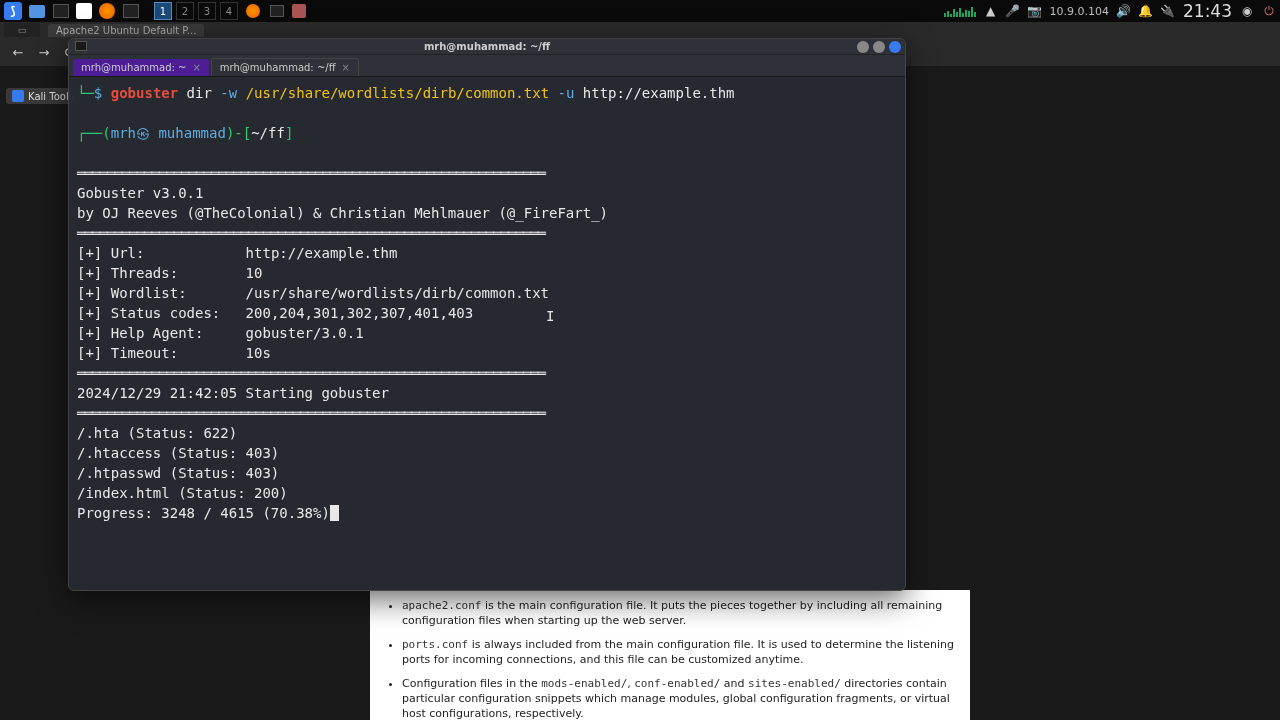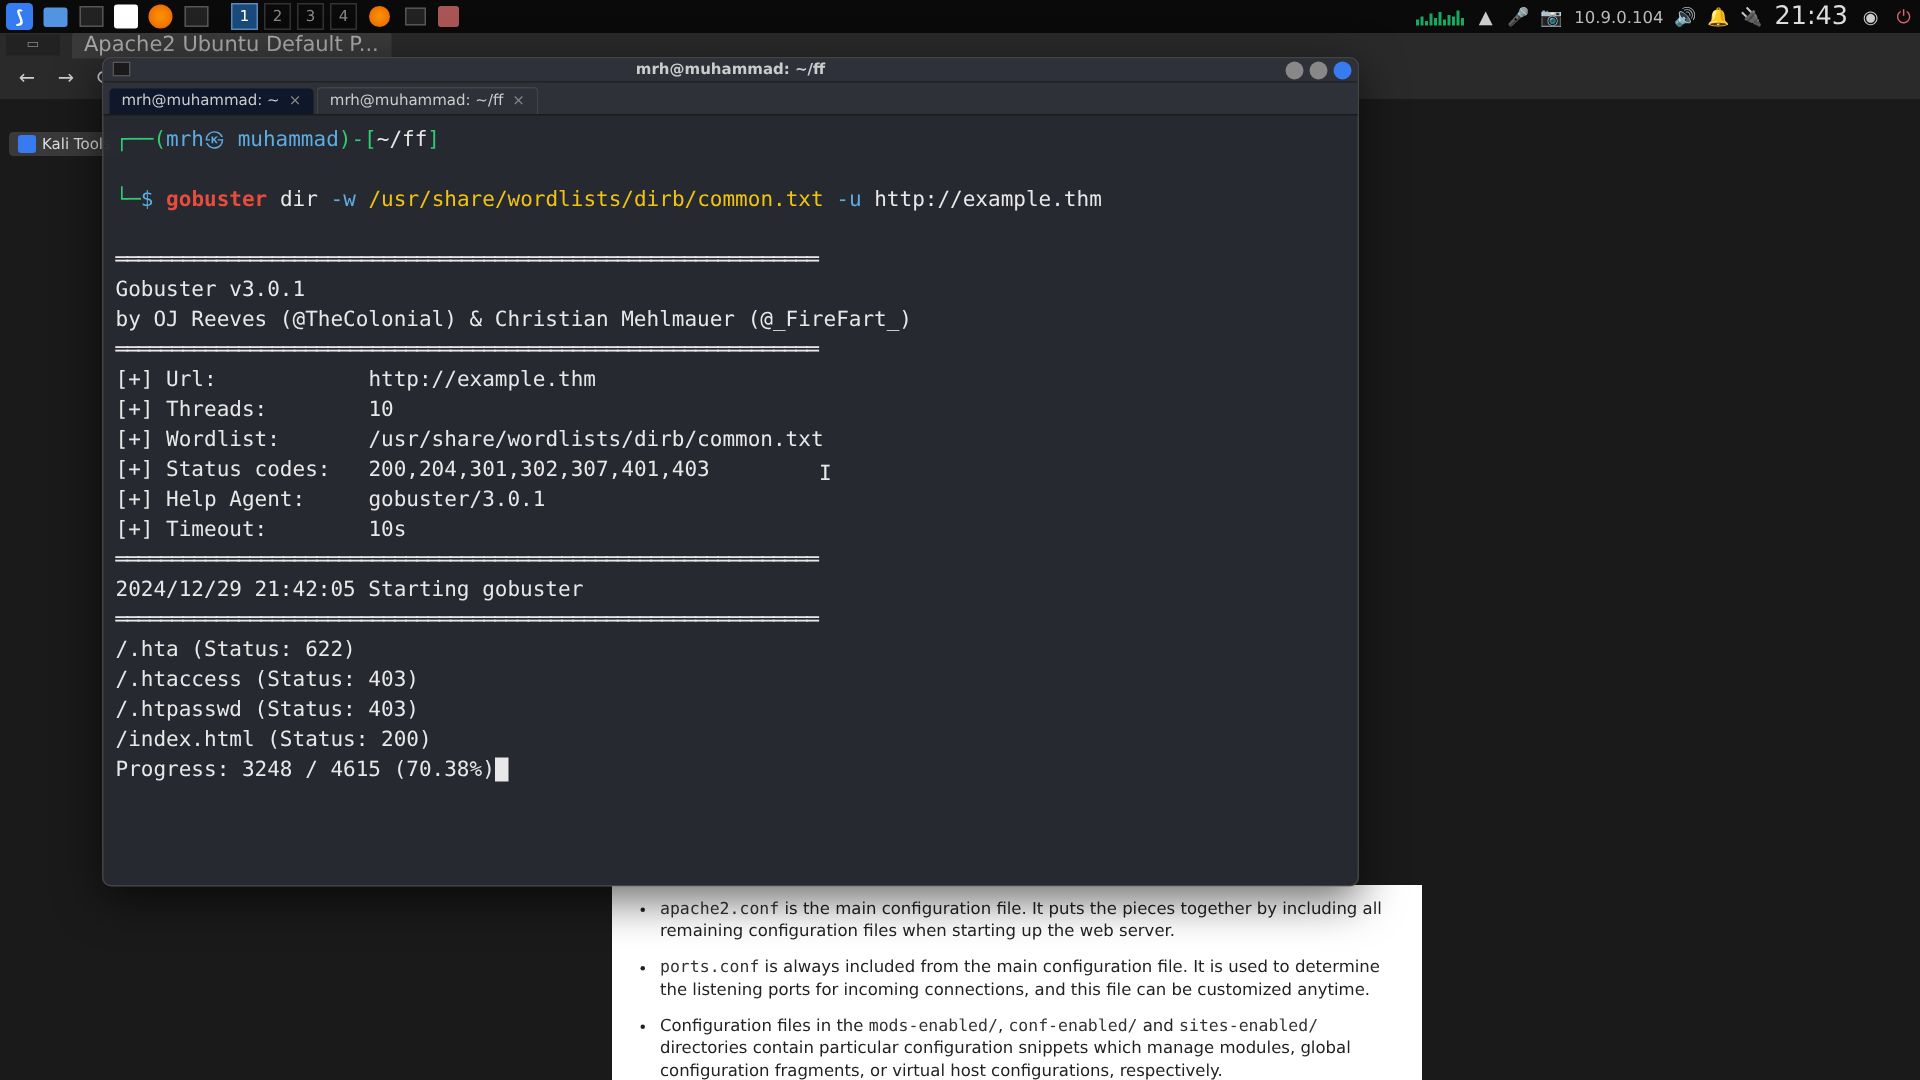--- a/index.html
+++ b/index.html
@@ -56,7 +56,7 @@
   display: flex; align-items: center; padding-left: 4px;
 }
 .browser-tab {
-  background: #3a3a3a; color: #aaa; font-size: 14px;
+  background: #3a3a3a; color: #aaa; font-size: 10px;
   padding: 1px 8px; border-radius: 3px 3px 0 0;
 }
 .nav-row {

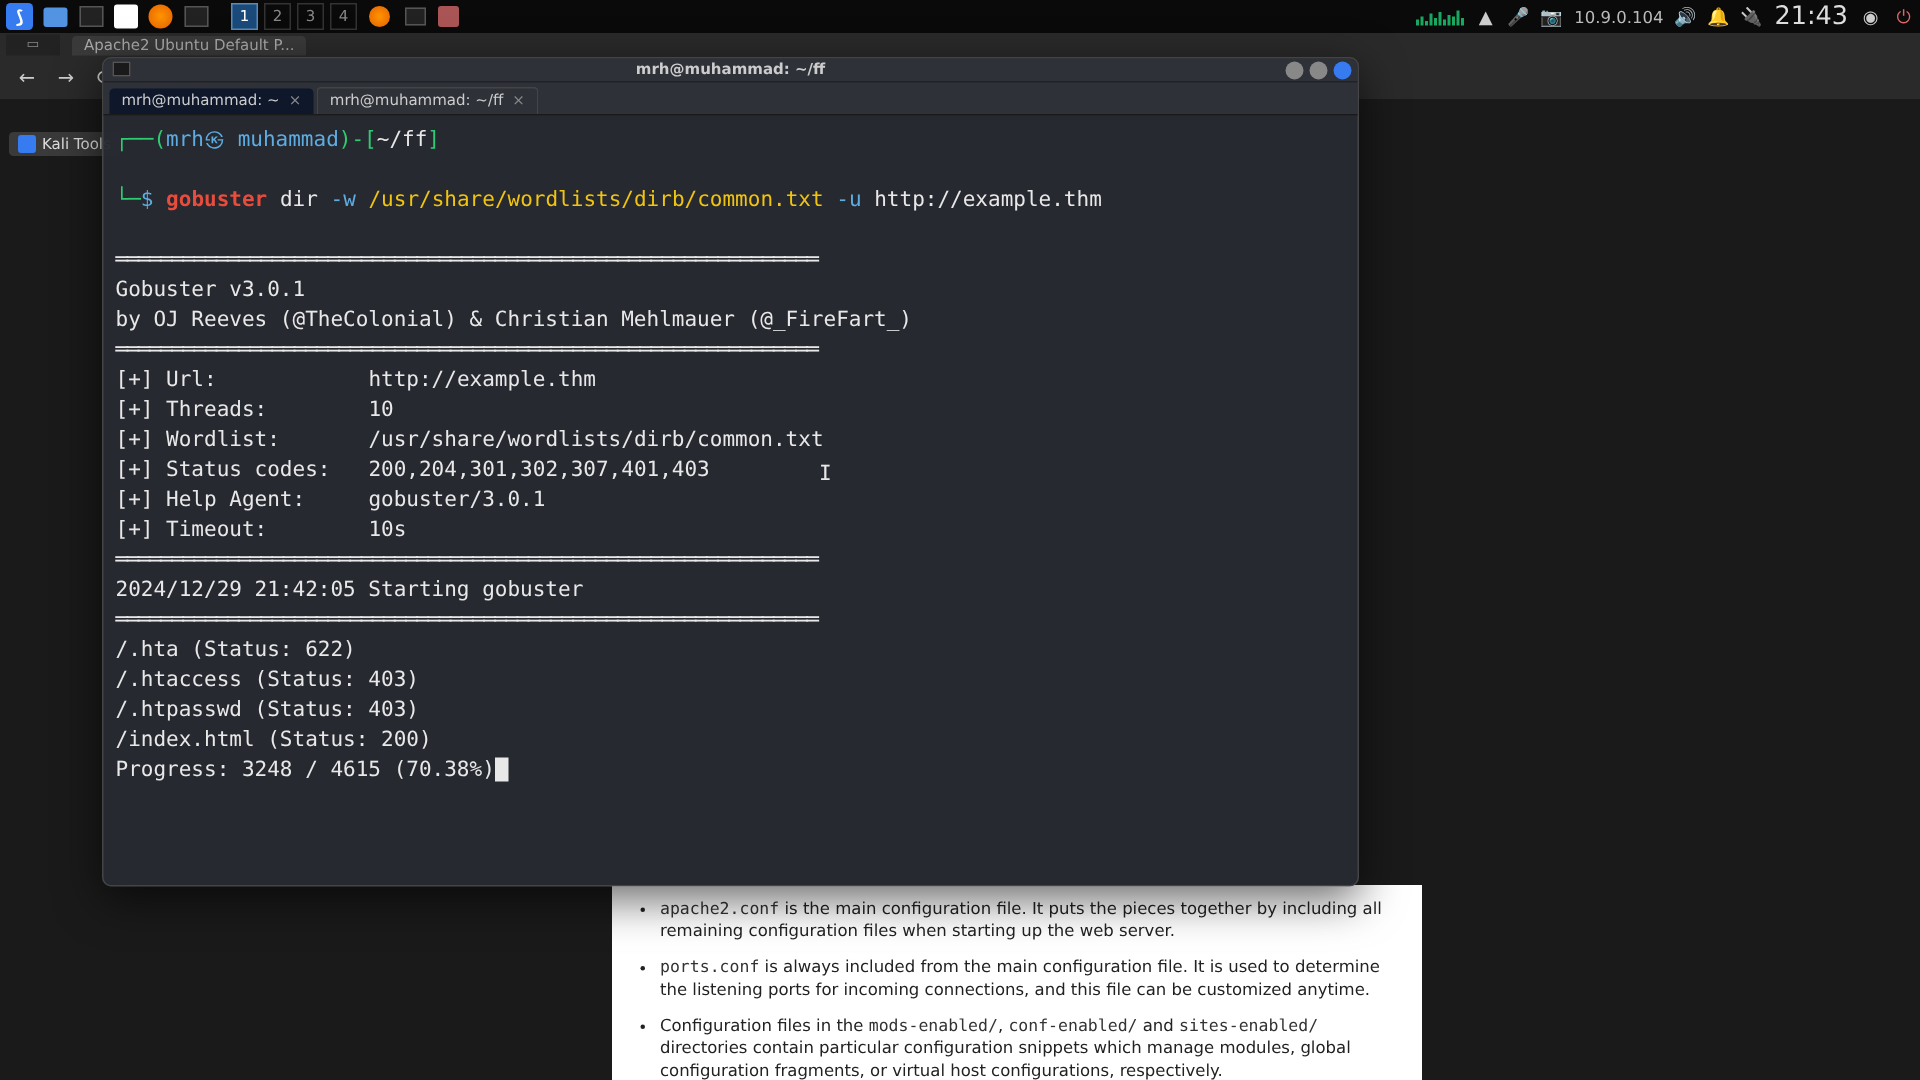--- a/index.html
+++ b/index.html
@@ -114,7 +114,7 @@
   border-bottom: 1px solid #1a1a1a;
 }
 .term-tab {
-  background: #0f172a; color: #ccc; font-size: 10px;
+  background: #4c1d95; color: #ccc; font-size: 10px;
   padding: 3px 8px; border-radius: 3px 3px 0 0;
   display: flex; align-items: center; gap: 6px;
   margin-right: 2px;

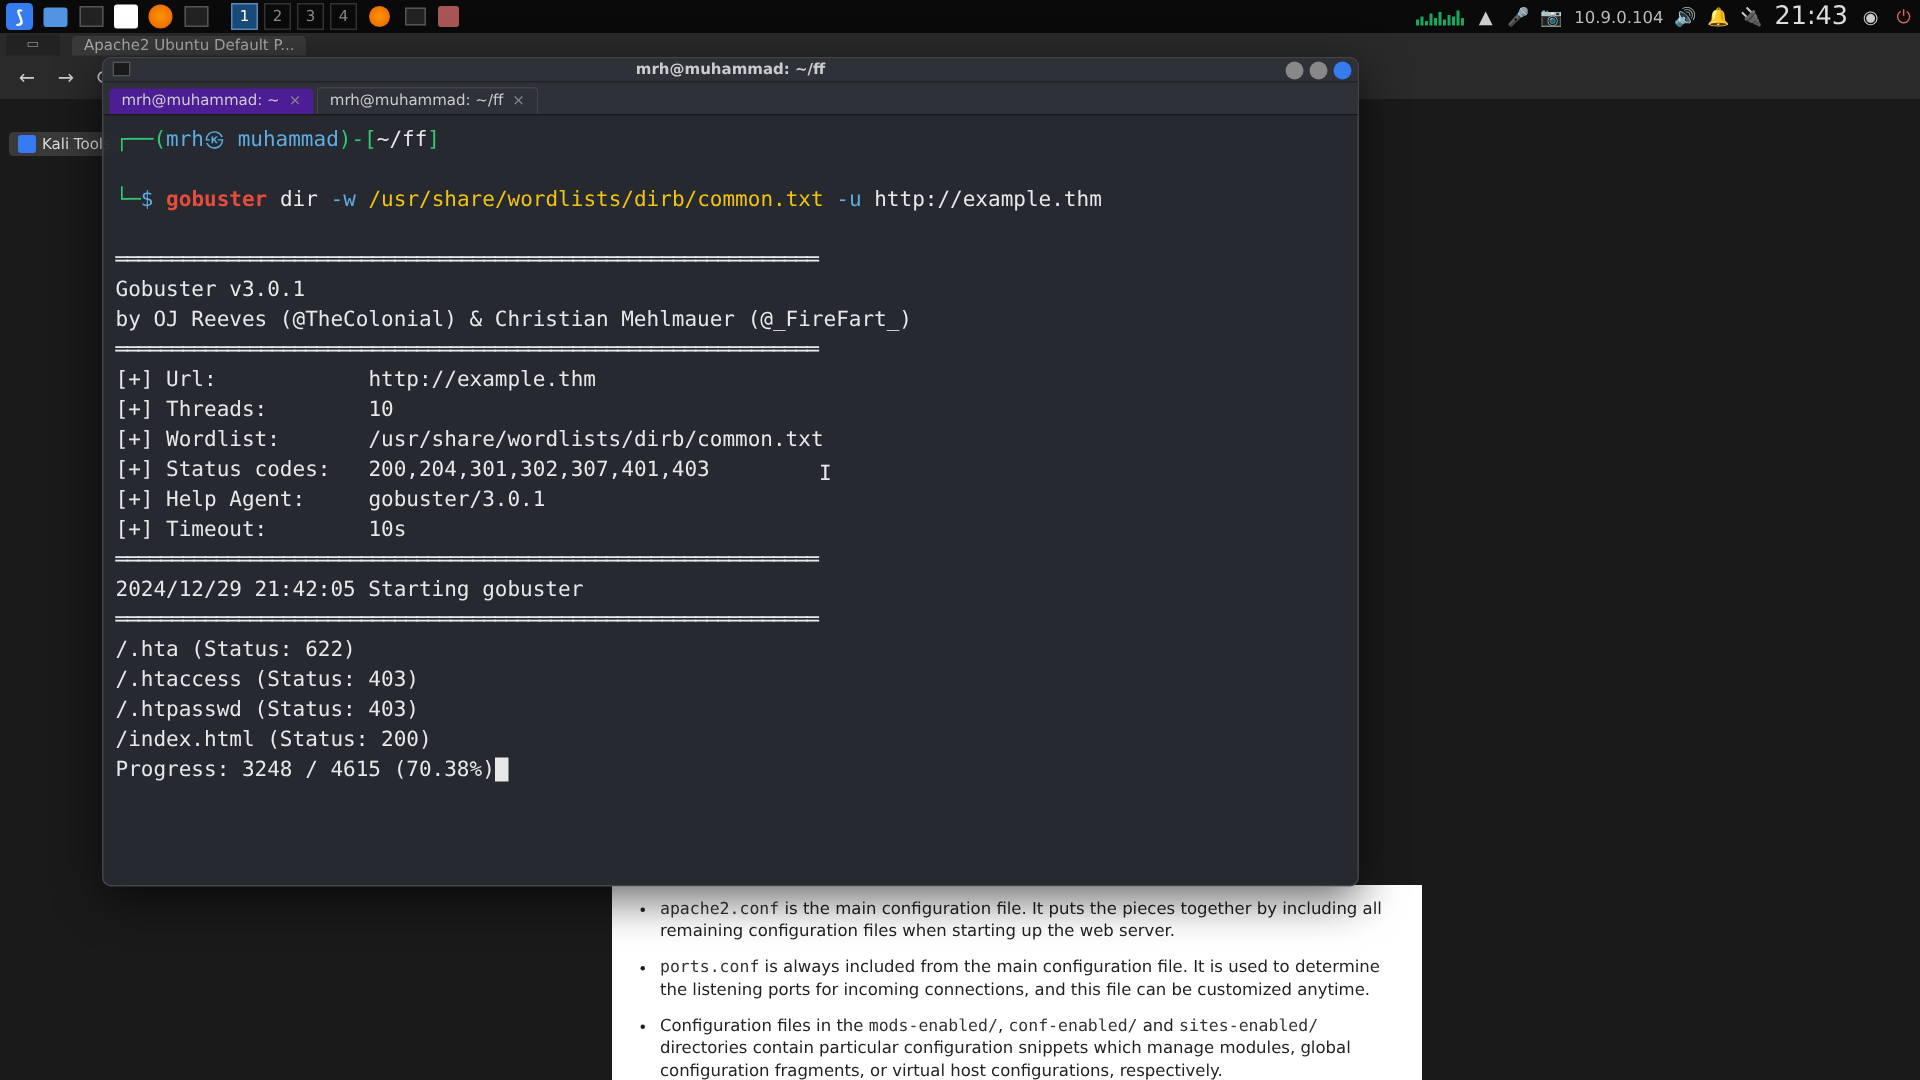--- a/index.html
+++ b/index.html
@@ -269,8 +269,8 @@
       <span class="tab-close">×</span>
     </div>
   </div>
-  <div class="term-body"><span class="prompt-line"><span class="p-green">┌──(</span><span class="p-blue">mrh㉿ muhammad</span><span class="p-green">)-[</span><span class="p-white">~/ff</span><span class="p-green">]</span></span>
-<span class="prompt-line"><span class="p-green">└─</span><span class="p-blue">$</span> <span class="p-red">gobuster</span> <span class="p-white">dir</span> <span class="p-blue">-w</span> <span class="p-yellow">/usr/share/wordlists/dirb/common.txt</span> <span class="p-blue">-u</span> <span class="p-white">http://example.thm</span></span>
+  <div class="term-body"><span class="prompt-line"><span class="p-green">└─</span><span class="p-blue">$</span> <span class="p-red">gobuster</span> <span class="p-white">dir</span> <span class="p-blue">-w</span> <span class="p-yellow">/usr/share/wordlists/dirb/common.txt</span> <span class="p-blue">-u</span> <span class="p-white">http://example.thm</span></span>
+<span class="prompt-line"><span class="p-green">┌──(</span><span class="p-blue">mrh㉿ muhammad</span><span class="p-green">)-[</span><span class="p-white">~/ff</span><span class="p-green">]</span></span>
 <span class="divider">═══════════════════════════════════════════════════════════════</span>
 <span>Gobuster v3.0.1</span>
 <span>by OJ Reeves (@TheColonial) &amp; Christian Mehlmauer (@_FireFart_)</span>

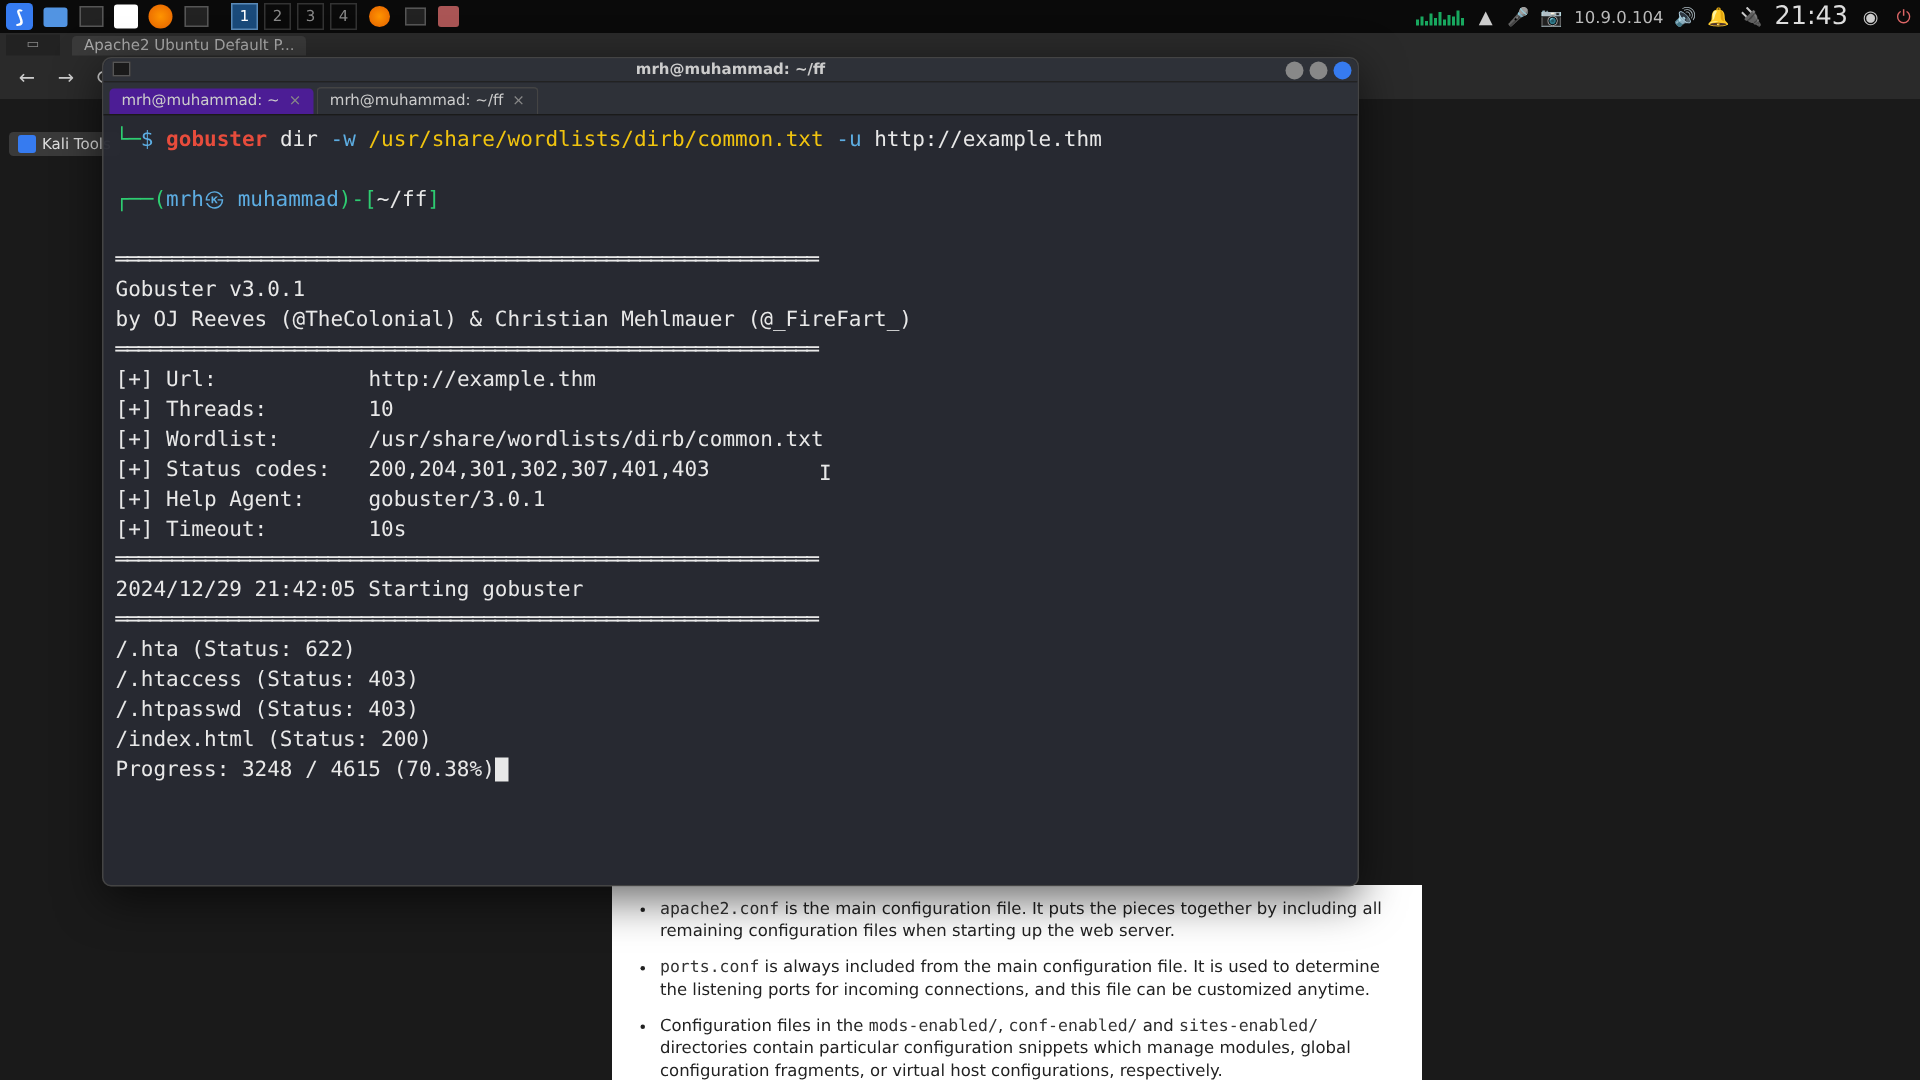--- a/index.html
+++ b/index.html
@@ -152,11 +152,10 @@
 .apache-page {
   position: absolute;
   left: 370px; top: 590px;
-  width: 540px; height: 130px;
+  width: 600px; height: 130px;
   background: #fff;
   color: #222; font-size: 11px;
   padding: 8px 12px;
-  margin-left: 38px;
 }
 .apache-page ul { margin-left: 20px; }
 .apache-page li { margin-bottom: 8px; line-height: 1.4; }

